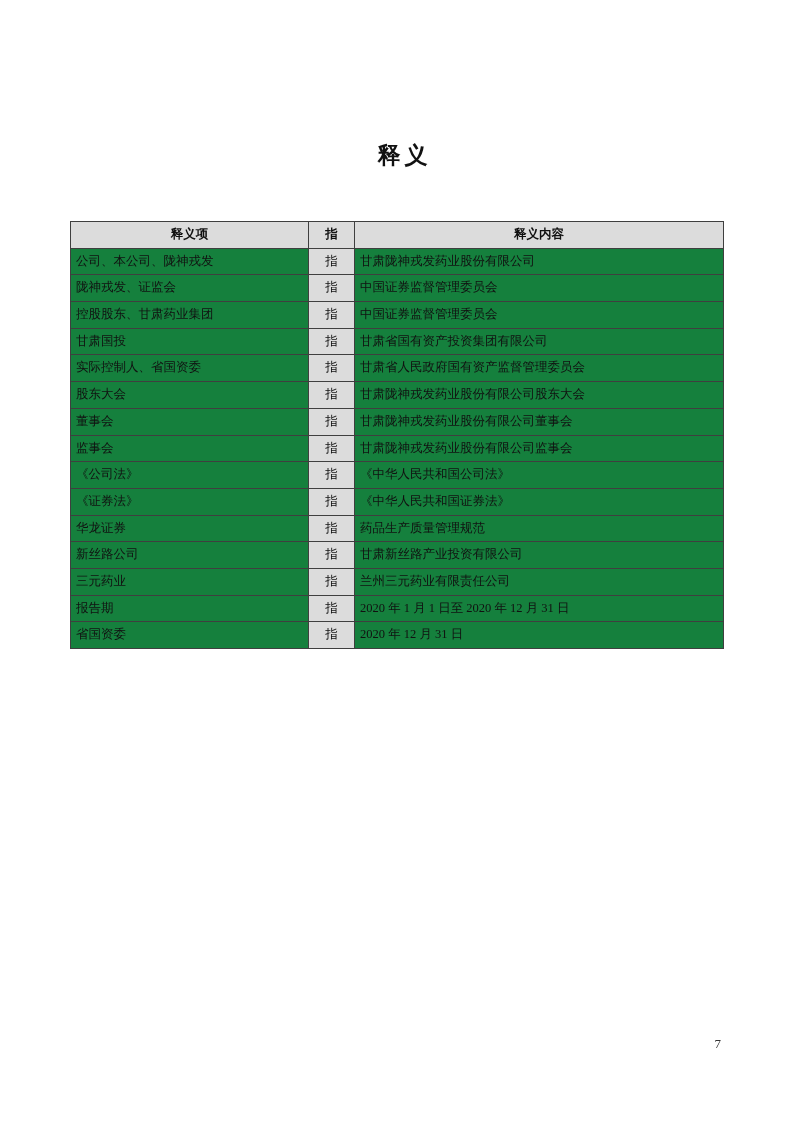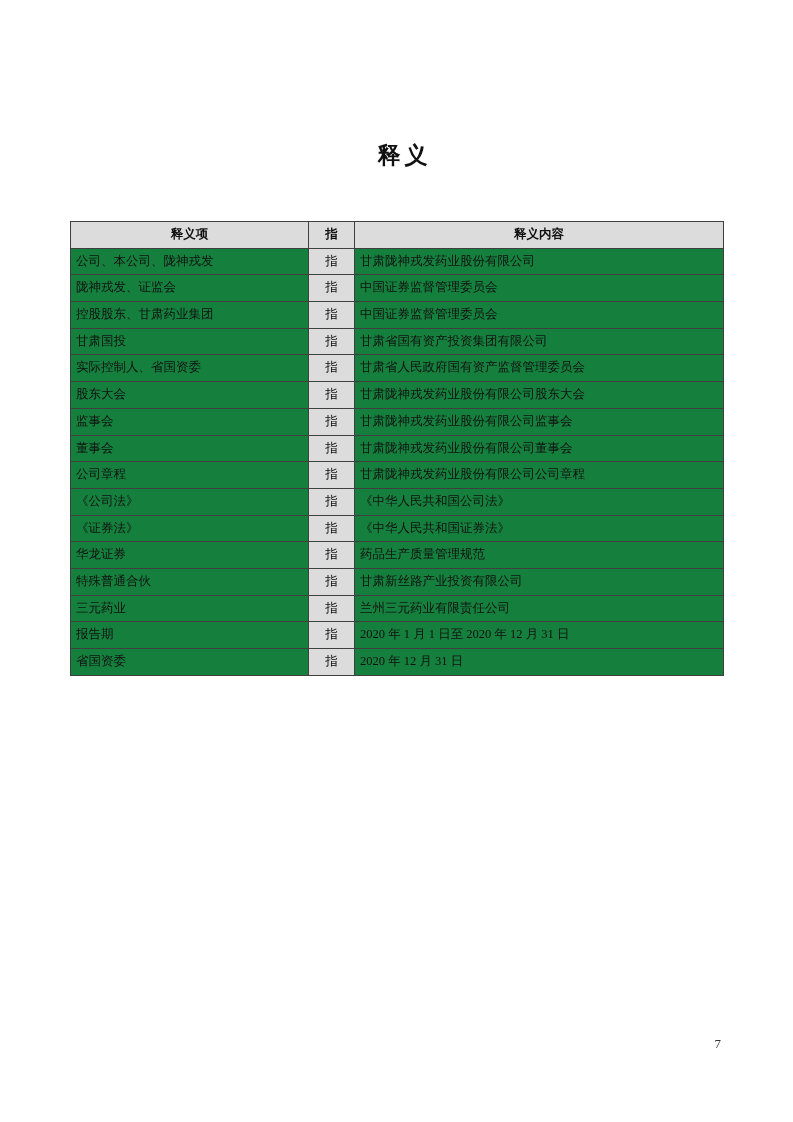--- a/index.html
+++ b/index.html
@@ -138,14 +138,14 @@
           <td class="td-def">甘肃陇神戎发药业股份有限公司股东大会</td>
         </tr>
         <tr>
+          <td class="td-term">董事会</td>
+          <td class="td-zhi">指</td>
+          <td class="td-def">甘肃陇神戎发药业股份有限公司董事会</td>
+        </tr>
+        <tr>
           <td class="td-term">监事会</td>
           <td class="td-zhi">指</td>
           <td class="td-def">甘肃陇神戎发药业股份有限公司监事会</td>
-        </tr>
-        <tr>
-          <td class="td-term">董事会</td>
-          <td class="td-zhi">指</td>
-          <td class="td-def">甘肃陇神戎发药业股份有限公司董事会</td>
         </tr>
         <tr>
           <td class="td-term">公司章程</td>

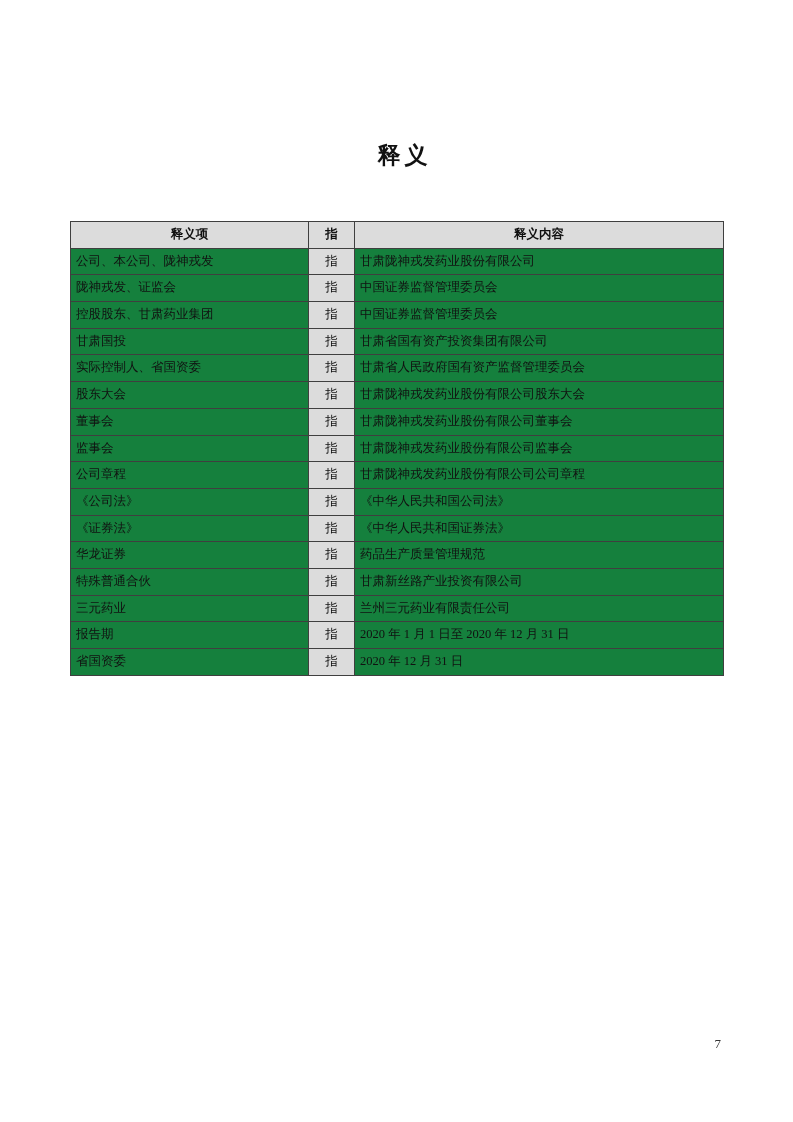--- a/index.html
+++ b/index.html
@@ -148,11 +148,6 @@
           <td class="td-def">甘肃陇神戎发药业股份有限公司监事会</td>
         </tr>
         <tr>
-          <td class="td-term">公司章程</td>
-          <td class="td-zhi">指</td>
-          <td class="td-def">甘肃陇神戎发药业股份有限公司公司章程</td>
-        </tr>
-        <tr>
           <td class="td-term">《公司法》</td>
           <td class="td-zhi">指</td>
           <td class="td-def">《中华人民共和国公司法》</td>

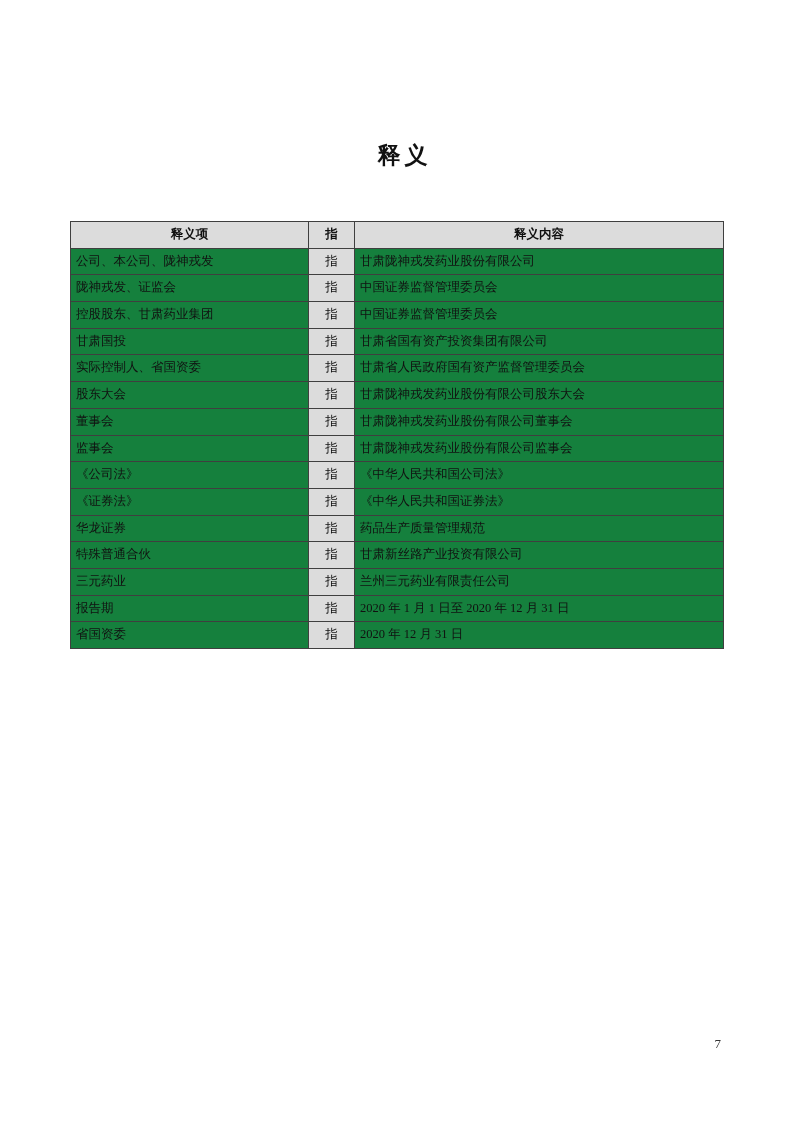--- a/index.html
+++ b/index.html
@@ -163,7 +163,7 @@
           <td class="td-def">药品生产质量管理规范</td>
         </tr>
         <tr>
-          <td class="td-term">特殊普通合伙</td>
+          <td class="td-term">新丝路公司</td>
           <td class="td-zhi">指</td>
           <td class="td-def">甘肃新丝路产业投资有限公司</td>
         </tr>

